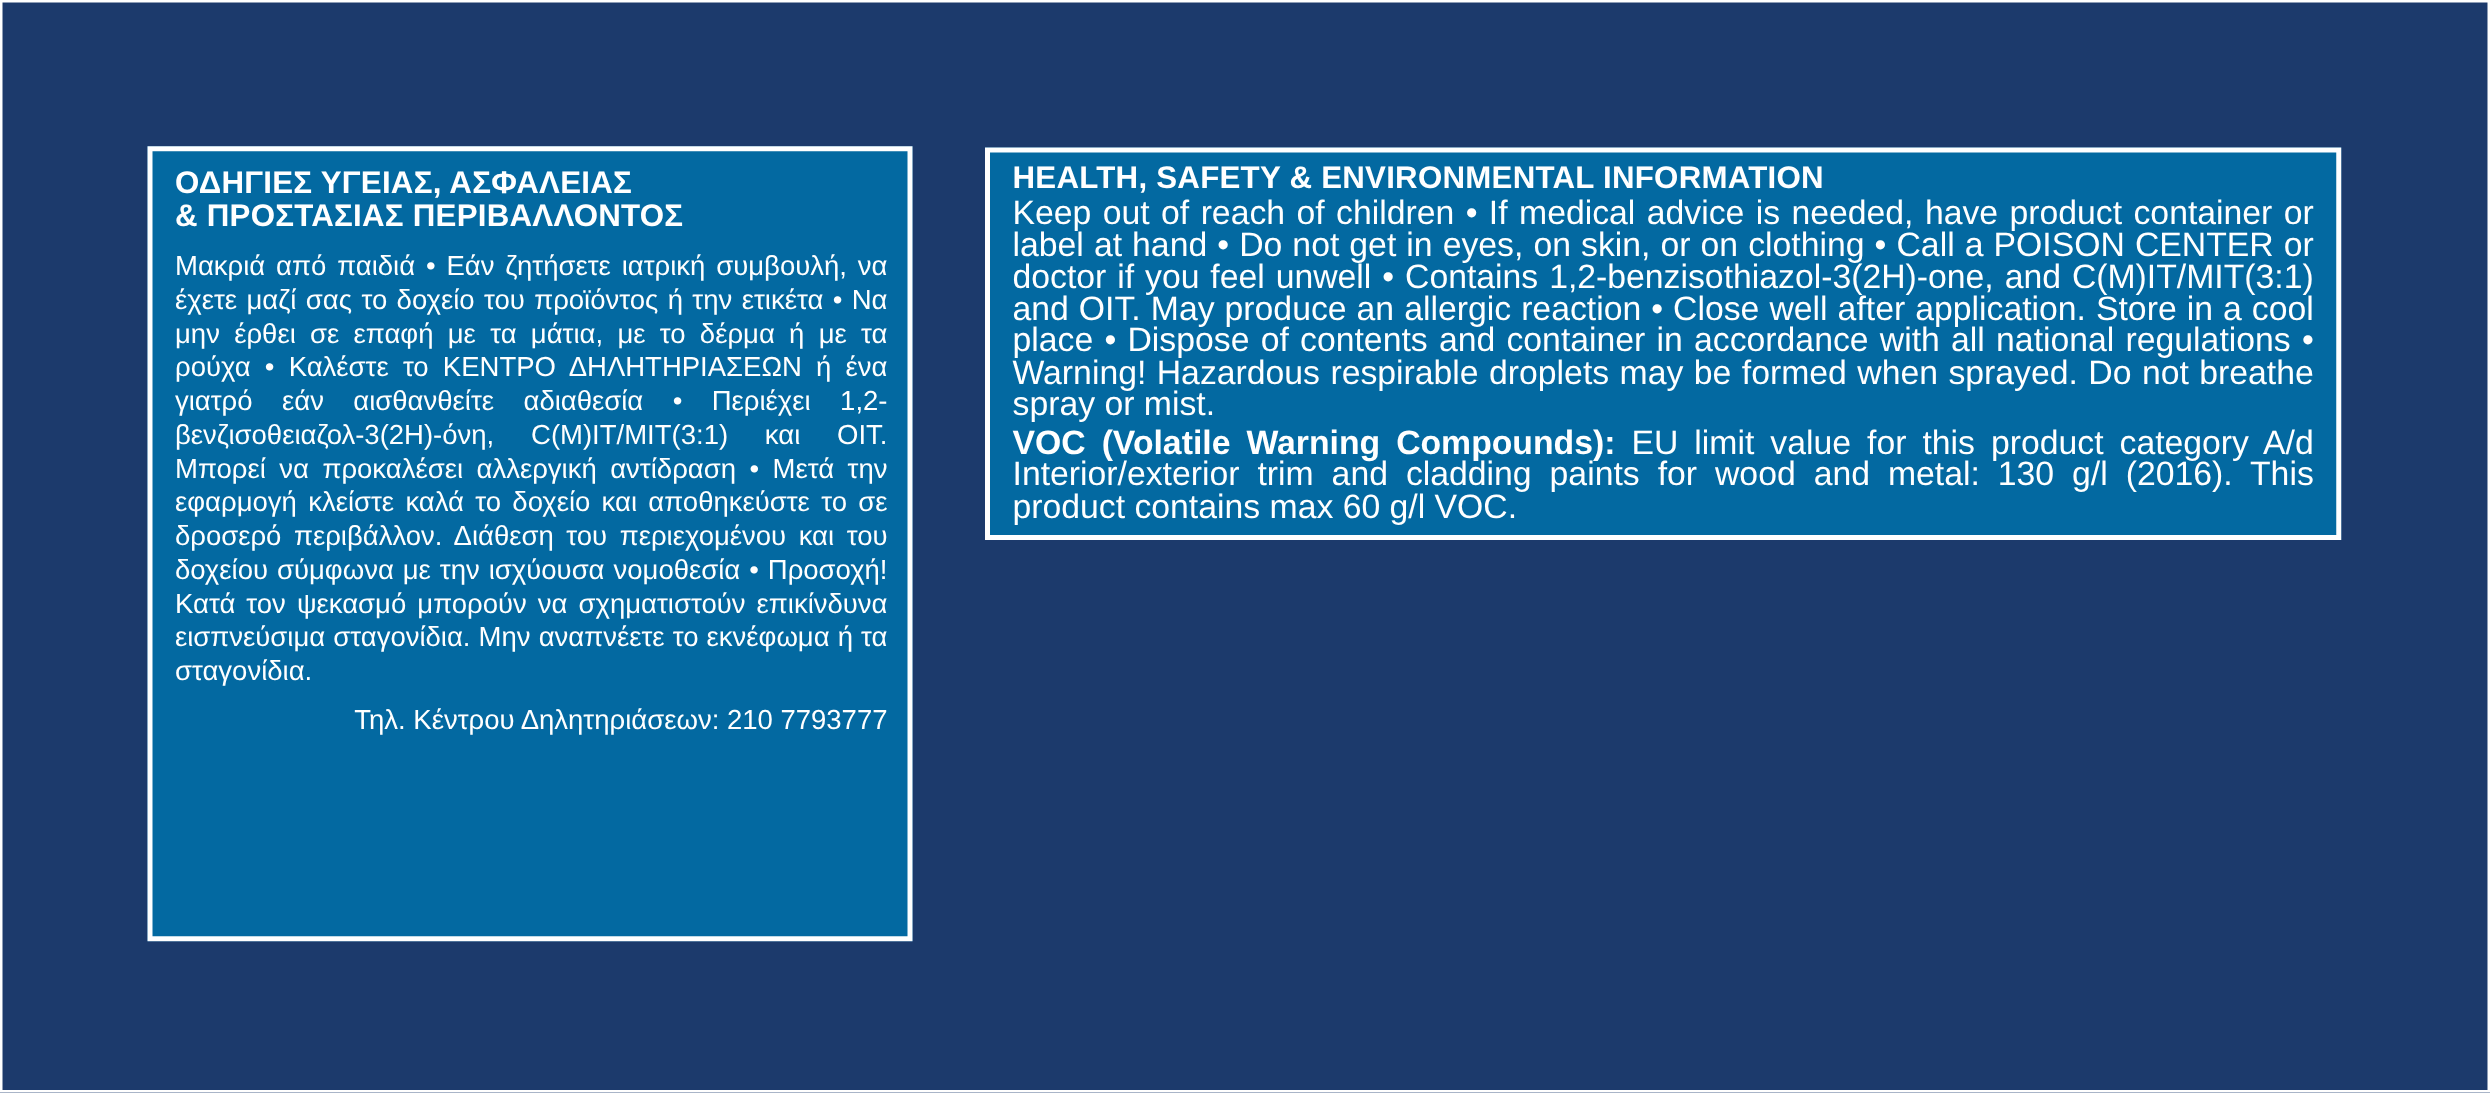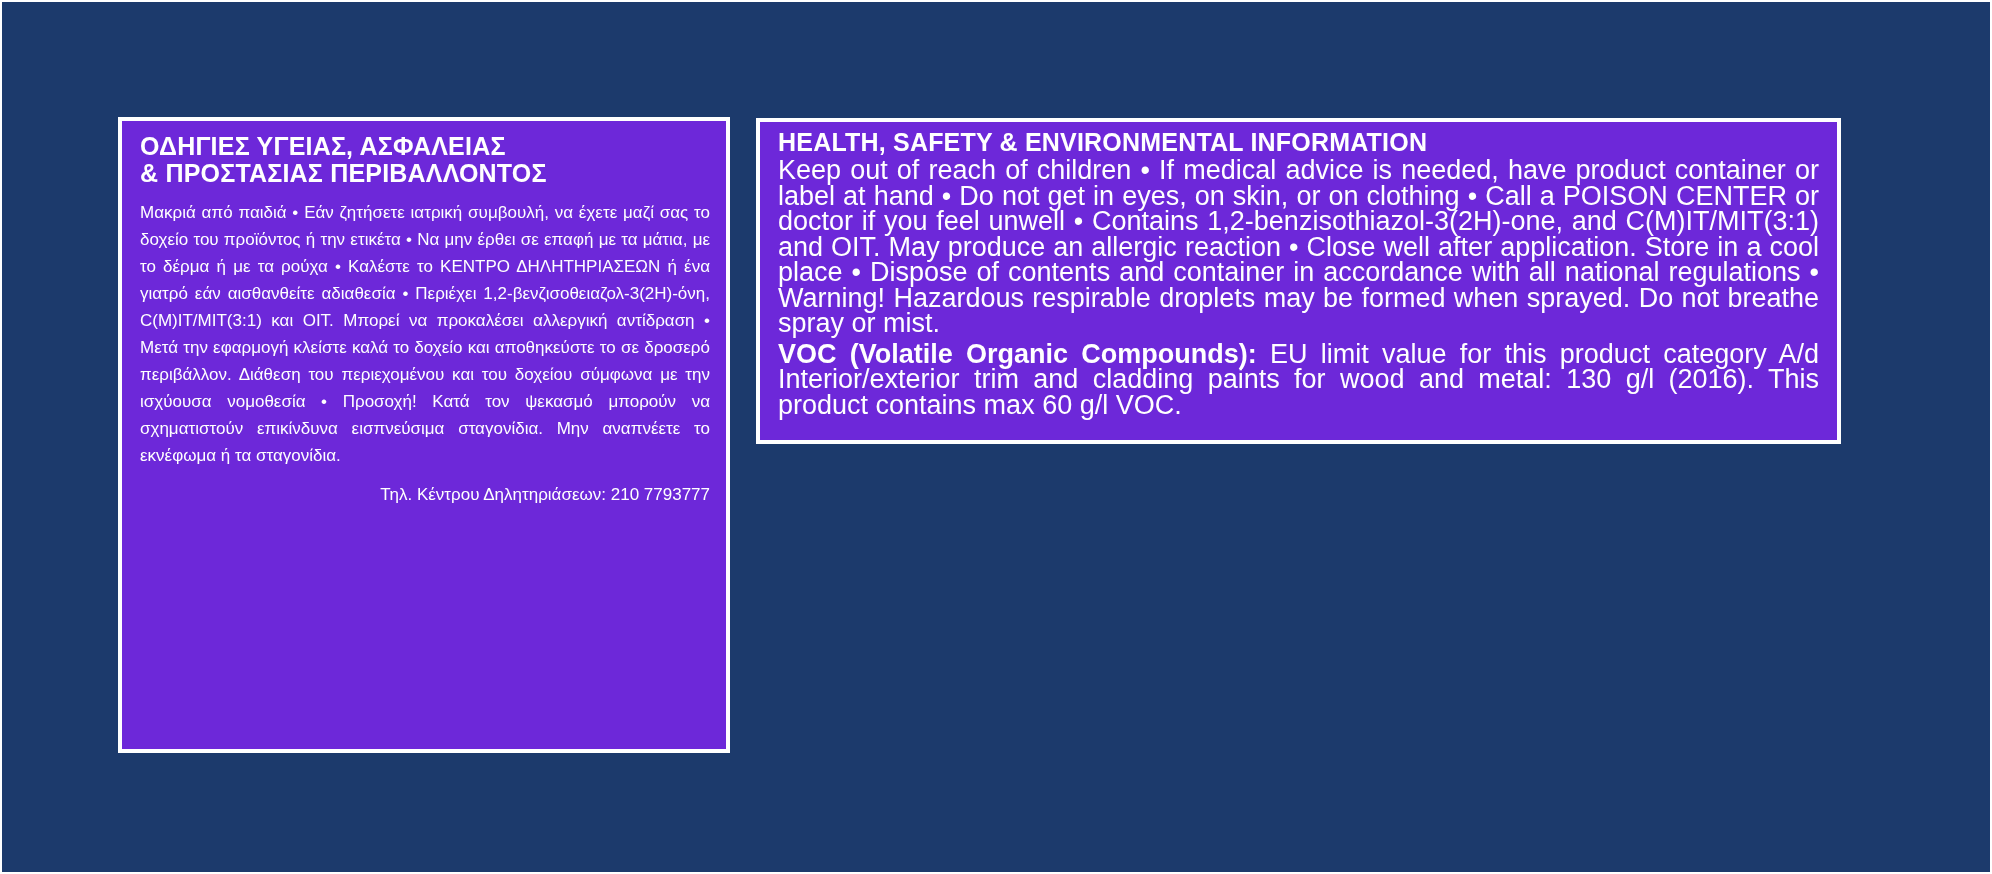--- a/index.html
+++ b/index.html
@@ -24,7 +24,7 @@
     box-sizing: border-box;
     border: 4px solid #ffffff;
     color: #ffffff;
-    background: #6d28d9;
+    background: #0369a1;
   }
   .panel-greek {
     left: 118px;

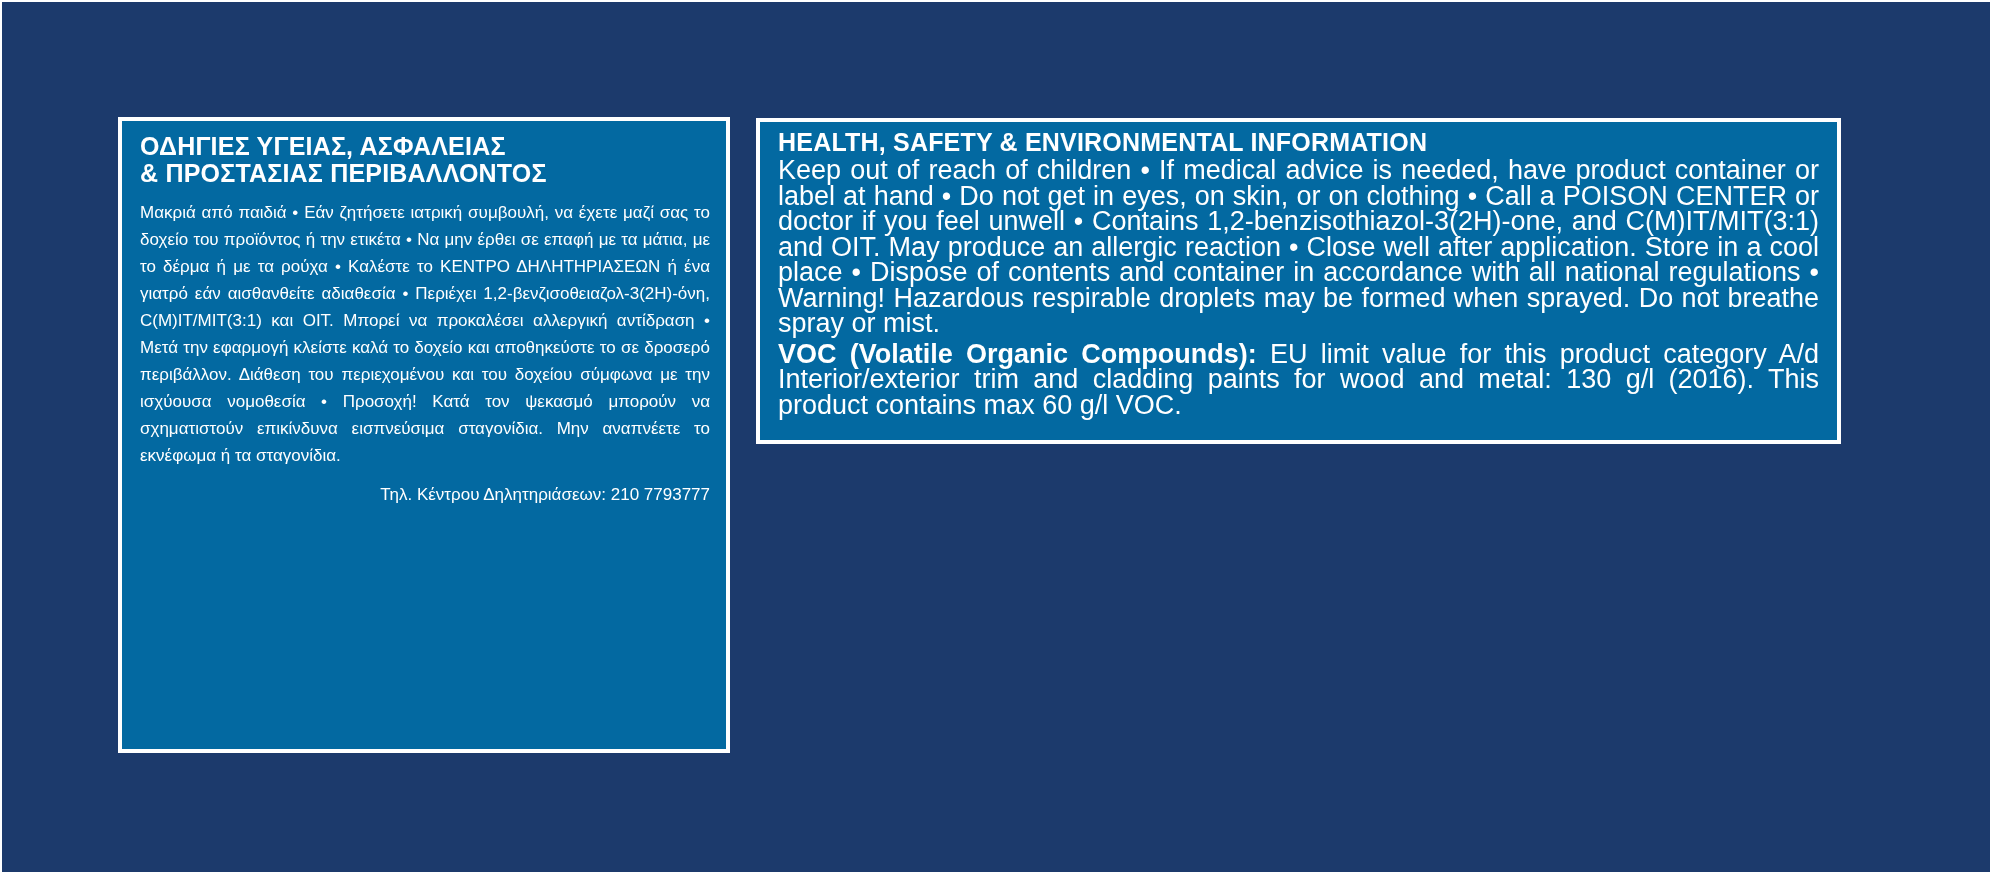--- a/index.html
+++ b/index.html
@@ -34,11 +34,11 @@
     padding: 12px 16px 10px 18px;
   }
   .panel-english {
-    left: 756px;
+    left: 788px;
     top: 118px;
     width: 1085px;
     min-height: 297px;
-    padding: 6px 18px 22px 18px;
+    padding: 6px 18px 10px 18px;
   }
   .panel h2 {
     margin: 0;

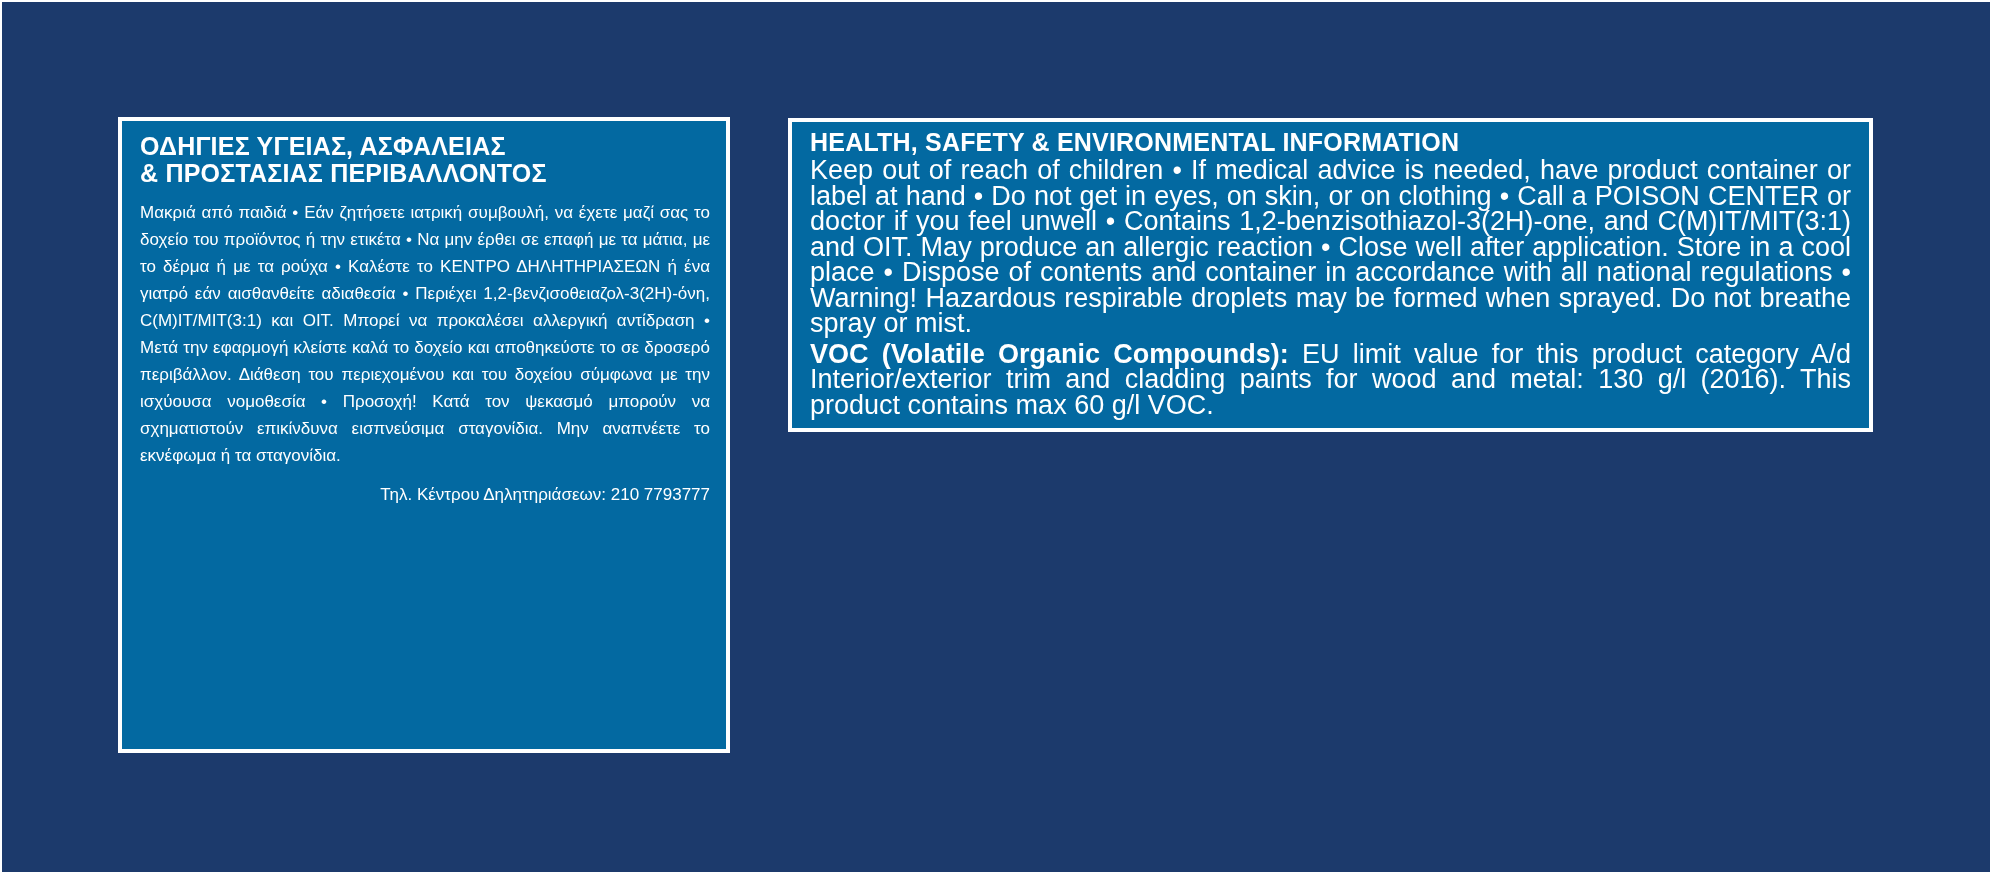--- a/index.html
+++ b/index.html
@@ -62,7 +62,7 @@
     font-weight: normal;
   }
   .panel-greek .body-text {
-    font-size: 17px;
+    font-size: 22px;
     line-height: 27px;
   }
   .panel-english .body-text {

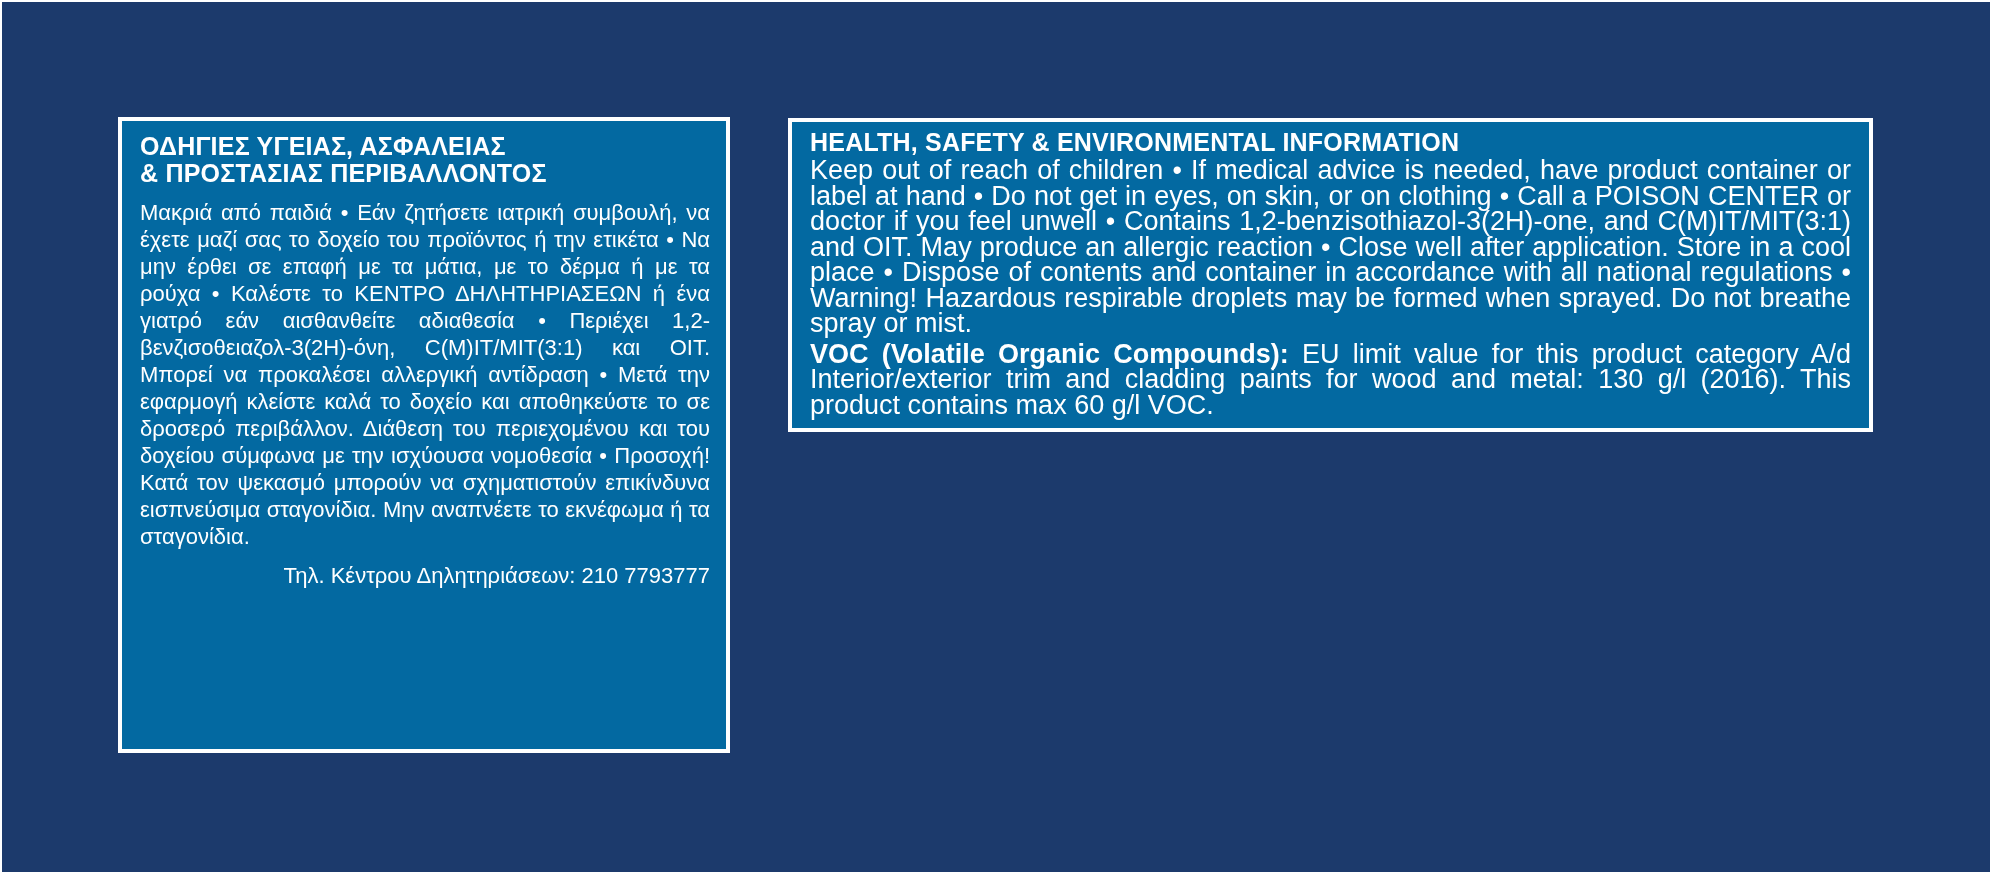--- a/index.html
+++ b/index.html
@@ -97,7 +97,7 @@
   <section class="panel panel-english">
     <h2>HEALTH, SAFETY &amp; ENVIRONMENTAL INFORMATION</h2>
     <p class="body-text justified">Keep out of reach of children • If medical advice is needed, have product container or label at hand • Do not get in eyes, on skin, or on clothing • Call a POISON CENTER or doctor if you feel unwell • Contains 1,2-benzisothiazol-3(2H)-one, and C(M)IT/MIT(3:1) and OIT. May produce an allergic reaction • Close well after application. Store in a cool place • Dispose of contents and container in accordance with all national regulations • Warning! Hazardous respirable droplets may be formed when sprayed. Do not breathe spray or mist.</p>
-    <p class="body-text justified voc-paragraph"><span class="voc-lead">VOC (Volatile Organic Compounds):</span> <span>EU limit value for this product category A/d Interior/exterior trim and cladding paints for wood and metal: 130 g/l (2016). This product contains max 60 g/l VOC.</span></p>
+    <p class="body-text justified voc-paragraph"><span class="voc-lead">VOC (Volatile Warning Compounds):</span> <span>EU limit value for this product category A/d Interior/exterior trim and cladding paints for wood and metal: 130 g/l (2016). This product contains max 60 g/l VOC.</span></p>
   </section>
 
 </div>

